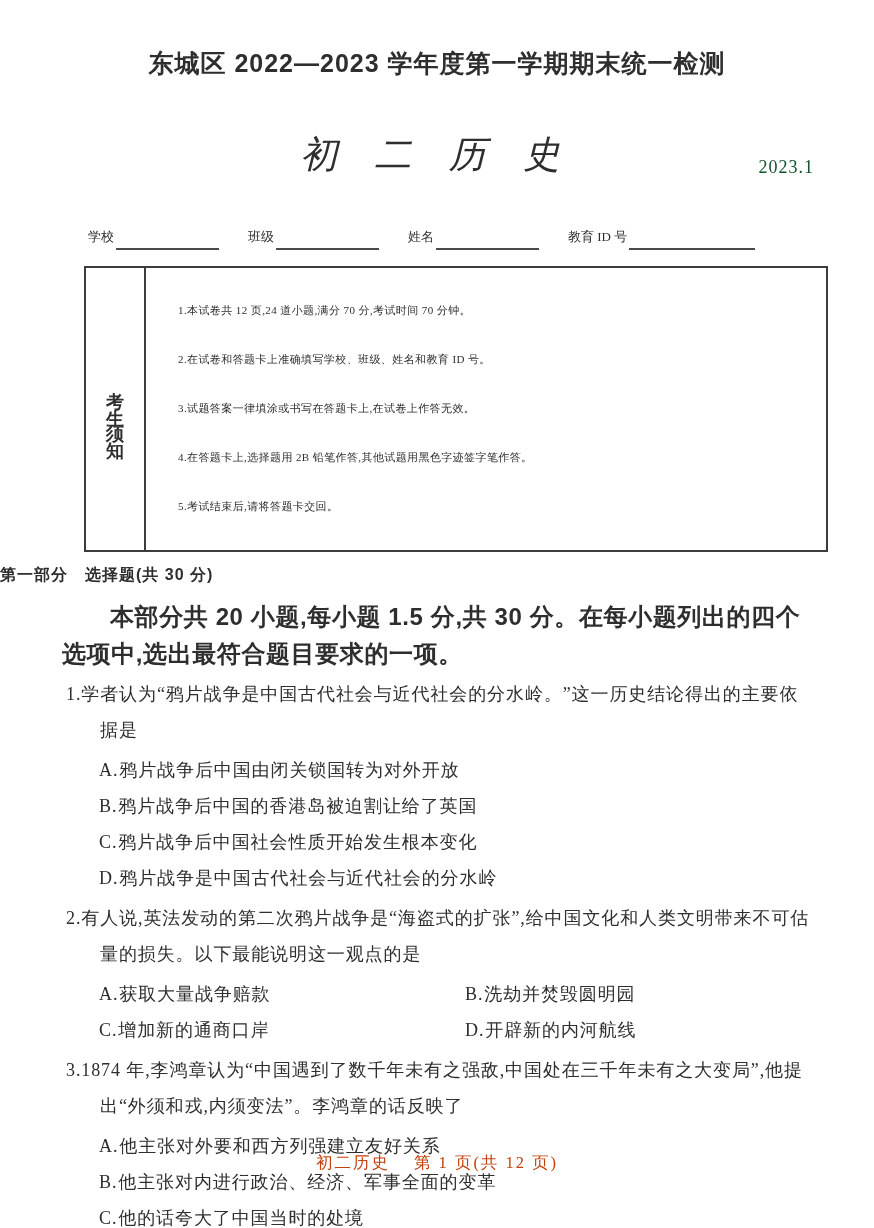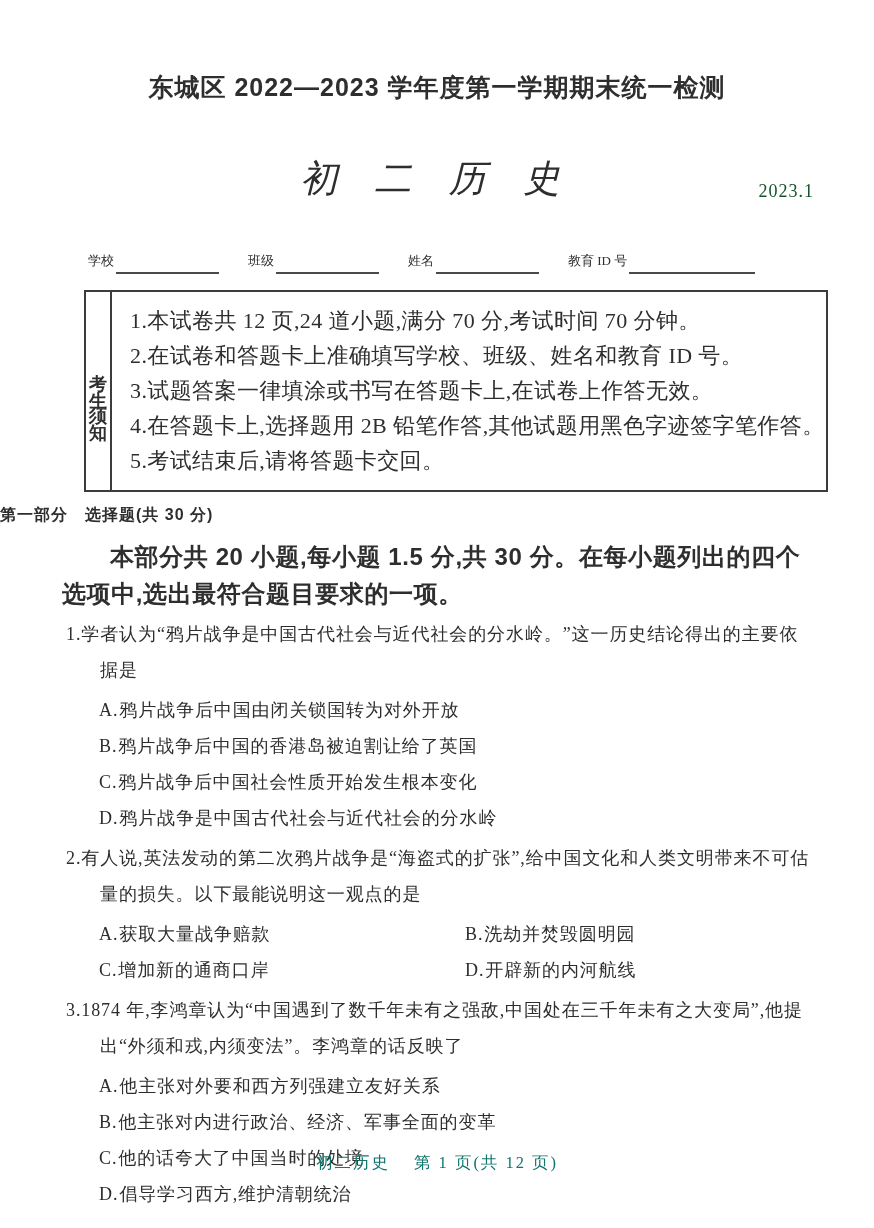--- a/index.html
+++ b/index.html
@@ -16,7 +16,7 @@
 
   
   .session-title {
-    padding-top: 70px;
+    padding-top: 46px;
     text-align: center;
     font-family: "Liberation Sans", "DejaVu Sans", sans-serif;
     font-weight: 700;

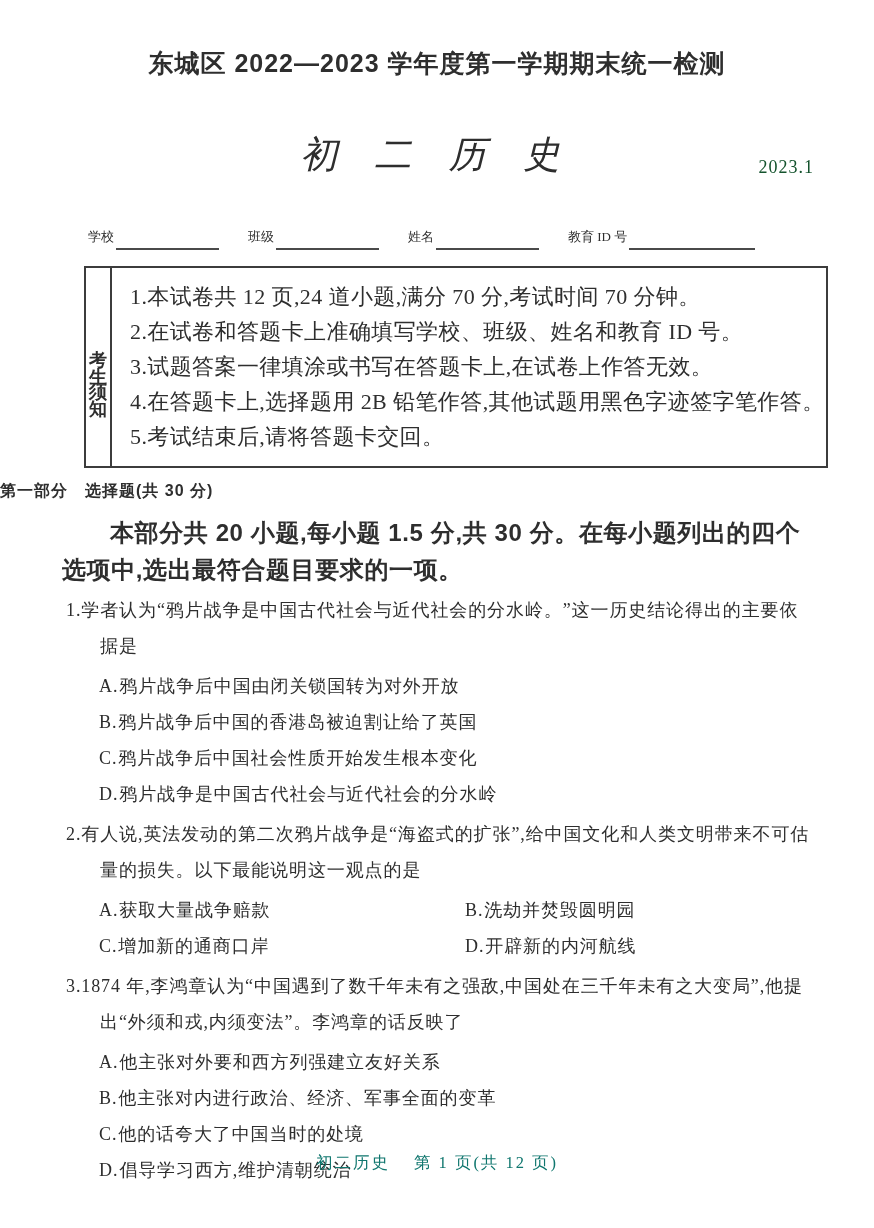--- a/index.html
+++ b/index.html
@@ -93,8 +93,8 @@
   }
   .notice-body { flex: 1; padding: 9px 14px 10px 14px; }
   .notice-body p {
-    margin: 4px;
-    font-size: 22px;
+    margin: 18px;
+    font-size: 11px;
     line-height: 31px;
     letter-spacing: 0.4px;
     white-space: nowrap;

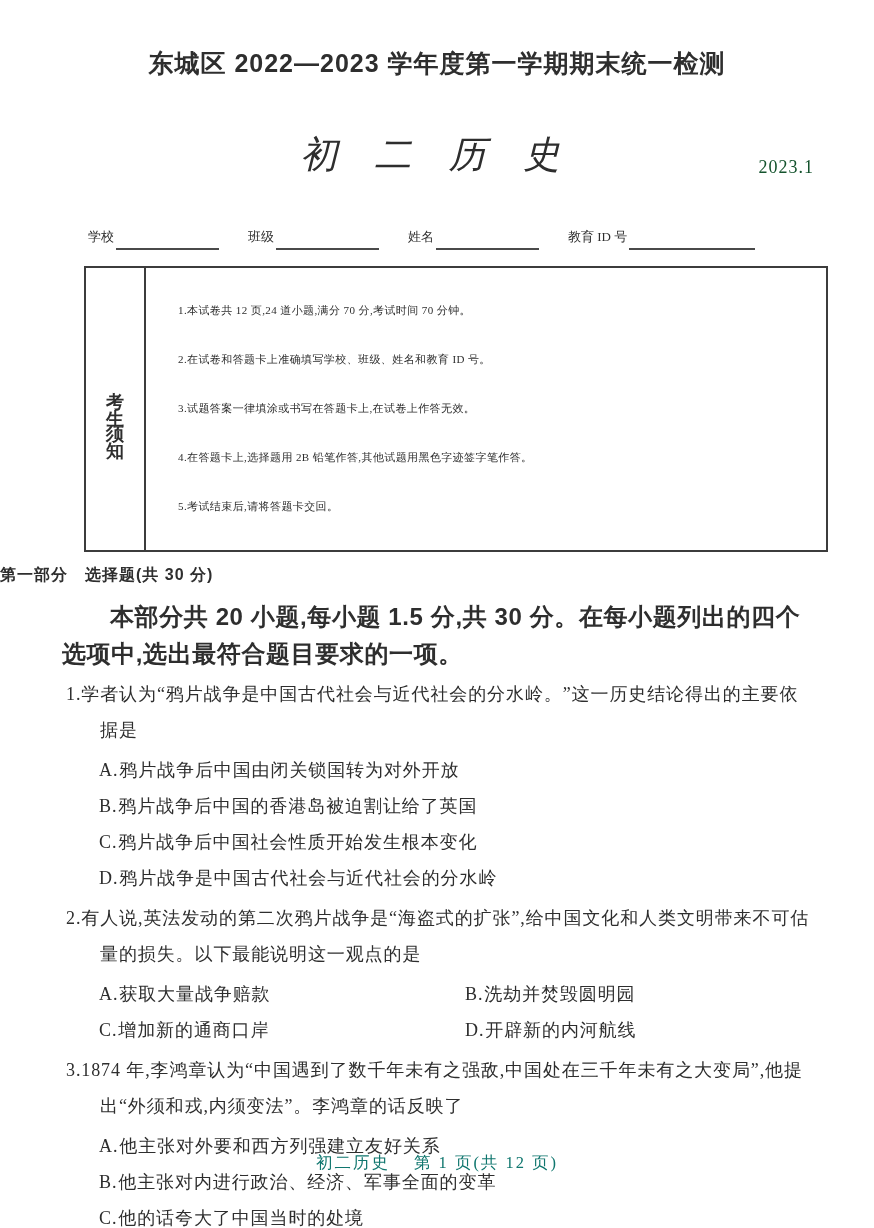--- a/index.html
+++ b/index.html
@@ -149,7 +149,7 @@
     text-align: center;
     font-size: 16.5px;
     letter-spacing: 2px;
-    color: #0f766e;
+    color: #c2410c;
   }
   .page-footer .gap { display: inline-block; width: 24px; }
 </style>

